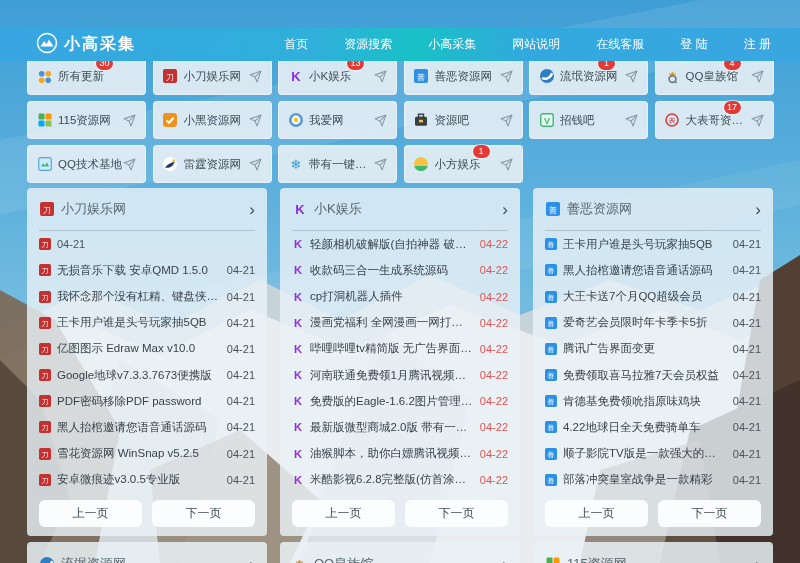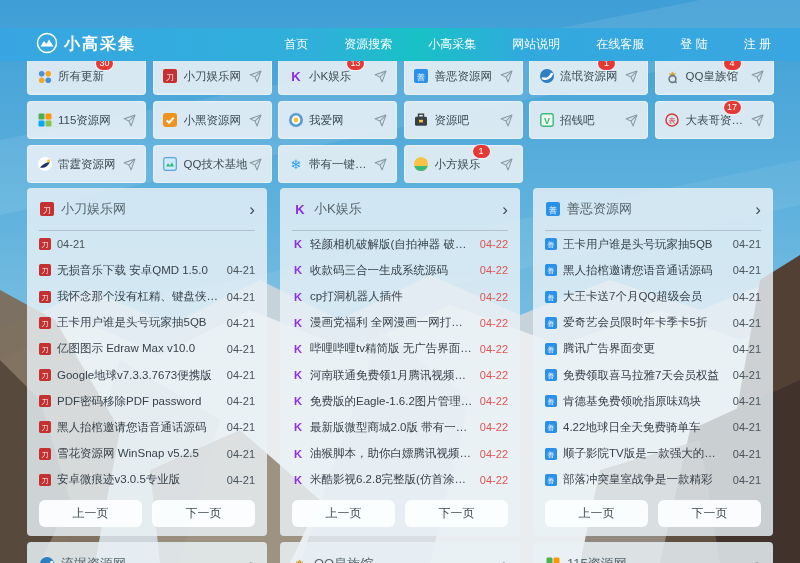--- a/index.html
+++ b/index.html
@@ -301,28 +301,28 @@
       <div class="card">
      <span class="cicon">
           <svg width="14" height="14" viewBox="0 0 14 14">
+            <rect x="0.7" y="0.7" width="12.6" height="12.6" rx="2" fill="#cdeafa" stroke="#58a6d6" stroke-width="1.2"></rect>
+            <path d="M3 9.5l2-3.2 2 2.2 2-3.2 2 4.2z" fill="#3cb878"></path>
+          </svg>
+        </span>
+     <span class="clabel">QQ技术基地</span>
+
+     <span class="plane">
+          <svg width="13" height="13" viewBox="0 0 24 24" fill="none" stroke="#7e8d98" stroke-width="2" stroke-linejoin="round">
+            <path d="M22 2L11 13"></path>
+            <path d="M22 2l-7 20-4-9-9-4 20-7z"></path>
+          </svg>
+        </span>
+   </div>
+      <div class="card">
+     <span class="cicon">
+          <svg width="14" height="14" viewBox="0 0 14 14">
             <circle cx="7" cy="7" r="7" fill="#fff"></circle>
             <path d="M2 10.5c3.5 1 8.5-.5 10-6.5-3 2.5-6 1.5-10 6.5z" fill="#23356b"></path>
             <circle cx="10.6" cy="3.8" r="1.6" fill="#f6c344"></circle>
           </svg>
         </span>
      <span class="clabel">雷霆资源网</span>
-
-     <span class="plane">
-          <svg width="13" height="13" viewBox="0 0 24 24" fill="none" stroke="#7e8d98" stroke-width="2" stroke-linejoin="round">
-            <path d="M22 2L11 13"></path>
-            <path d="M22 2l-7 20-4-9-9-4 20-7z"></path>
-          </svg>
-        </span>
-   </div>
-      <div class="card">
-     <span class="cicon">
-          <svg width="14" height="14" viewBox="0 0 14 14">
-            <rect x="0.7" y="0.7" width="12.6" height="12.6" rx="2" fill="#cdeafa" stroke="#58a6d6" stroke-width="1.2"></rect>
-            <path d="M3 9.5l2-3.2 2 2.2 2-3.2 2 4.2z" fill="#3cb878"></path>
-          </svg>
-        </span>
-     <span class="clabel">QQ技术基地</span>
 
      <span class="plane">
           <svg width="13" height="13" viewBox="0 0 24 24" fill="none" stroke="#7e8d98" stroke-width="2" stroke-linejoin="round">

